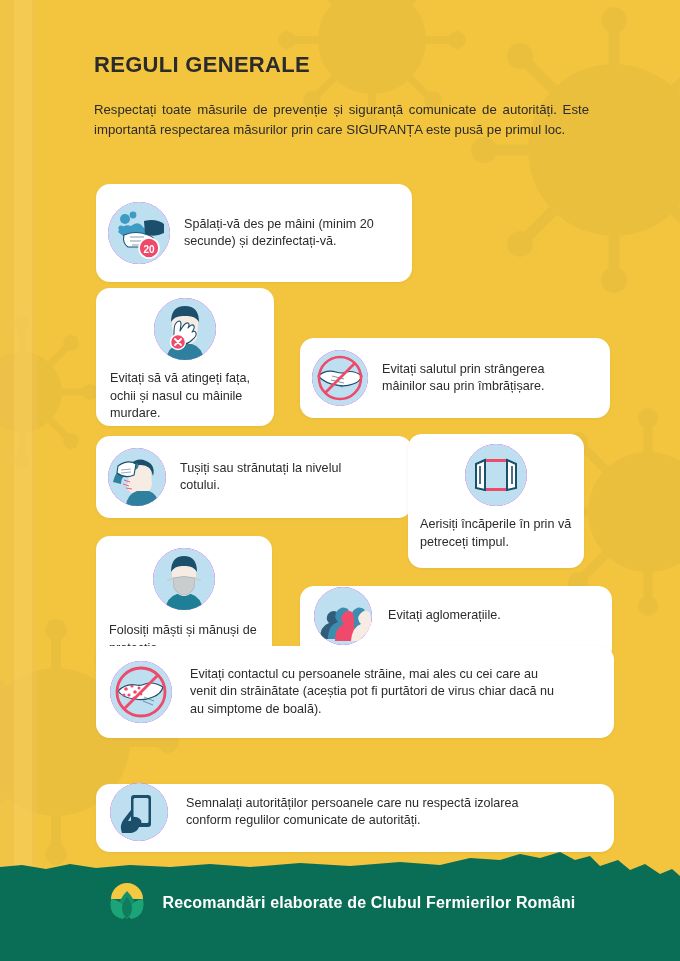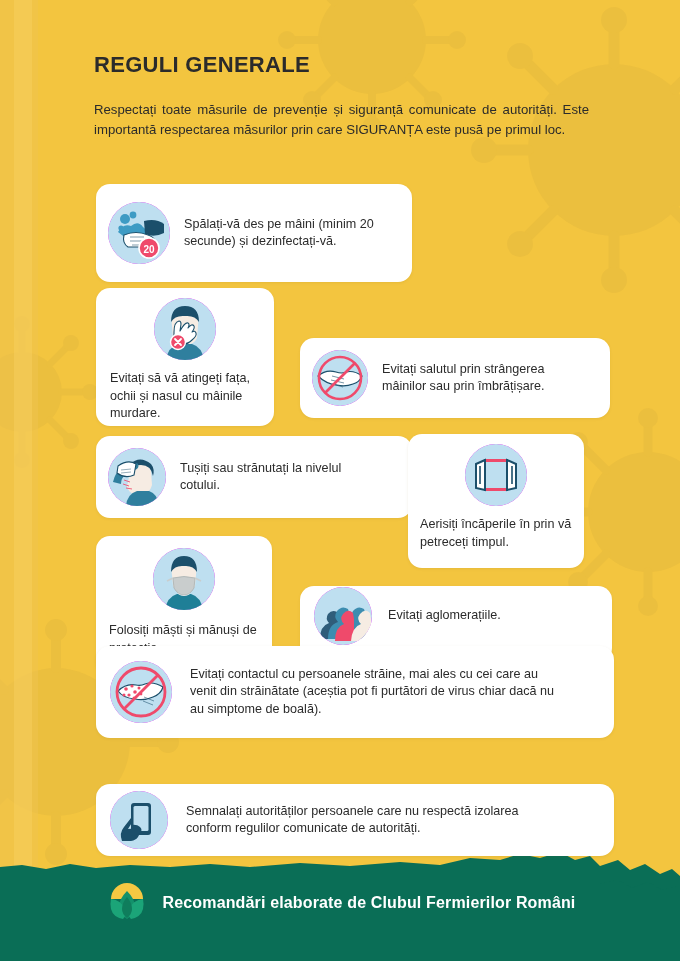--- a/index.html
+++ b/index.html
@@ -315,7 +315,7 @@
     <div class="card-text" style="margin-left:18px;width:372px;">Evitați contactul cu persoanele străine, mai ales cu cei care au venit din străinătate (aceștia pot fi purtători de virus chiar dacă nu au simptome de boală).</div>
   </div>
 
-  <div class="card horiz" style="left:96px;top:784px;width:488px;height:72px;padding:0 16px 0 14px;">
+  <div class="card horiz" style="left:96px;top:784px;width:488px;height:56px;padding:0 16px 12px 14px;">
     <span class="icon-circle" style="width:58px;height:58px;">
       <svg width="58" height="58" viewBox="0 0 58 58">
         <circle cx="29" cy="29" r="29" fill="#bedff0"></circle>

